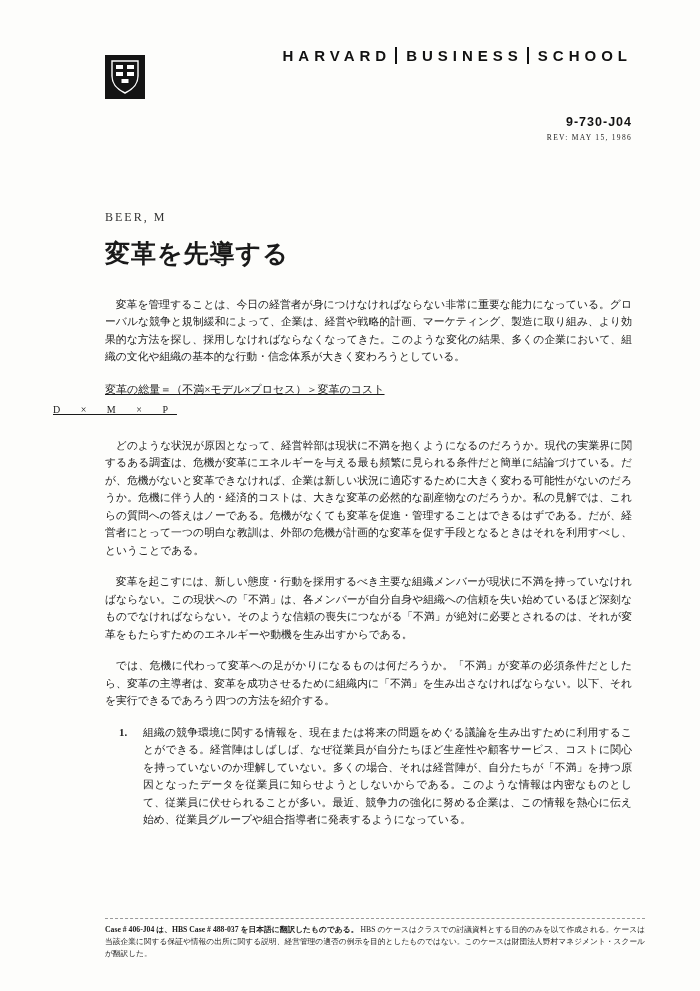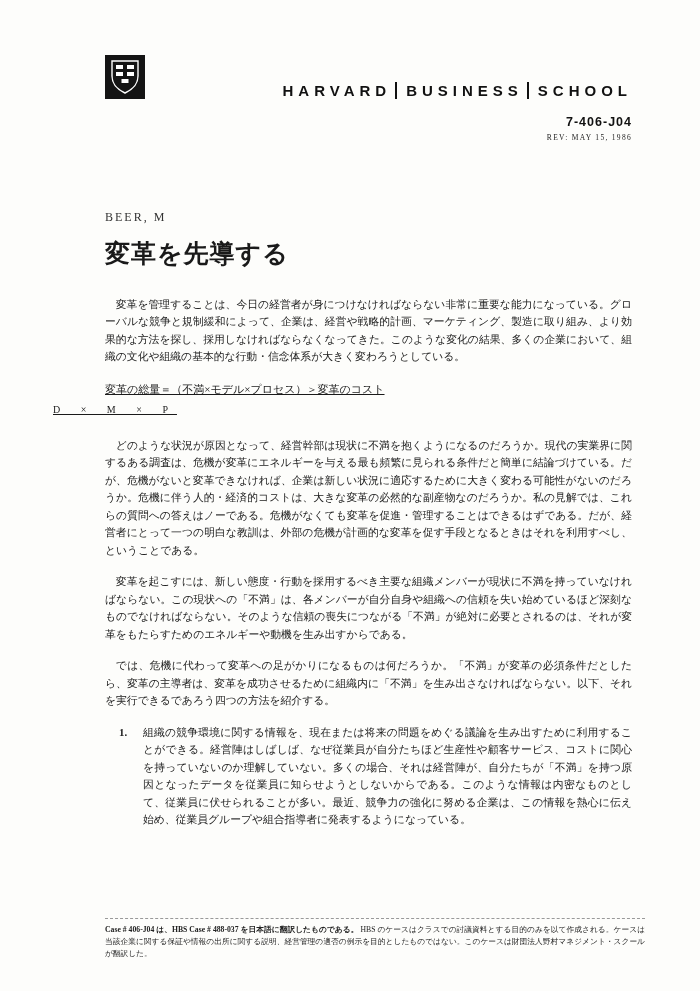--- a/index.html
+++ b/index.html
@@ -17,7 +17,7 @@
   .content { position: absolute; left: 105px; width: 527px; top: 0; }
 
   
-  .header-row { display: flex; align-items: flex-end; justify-content: space-between; padding-top: 55px; }
+  .header-row { display: flex; align-items: flex-start; justify-content: space-between; padding-top: 55px; }
   .logo { width: 40px; height: 44px; flex: 0 0 auto; }
   .wordmark {
     display: flex; align-items: center;

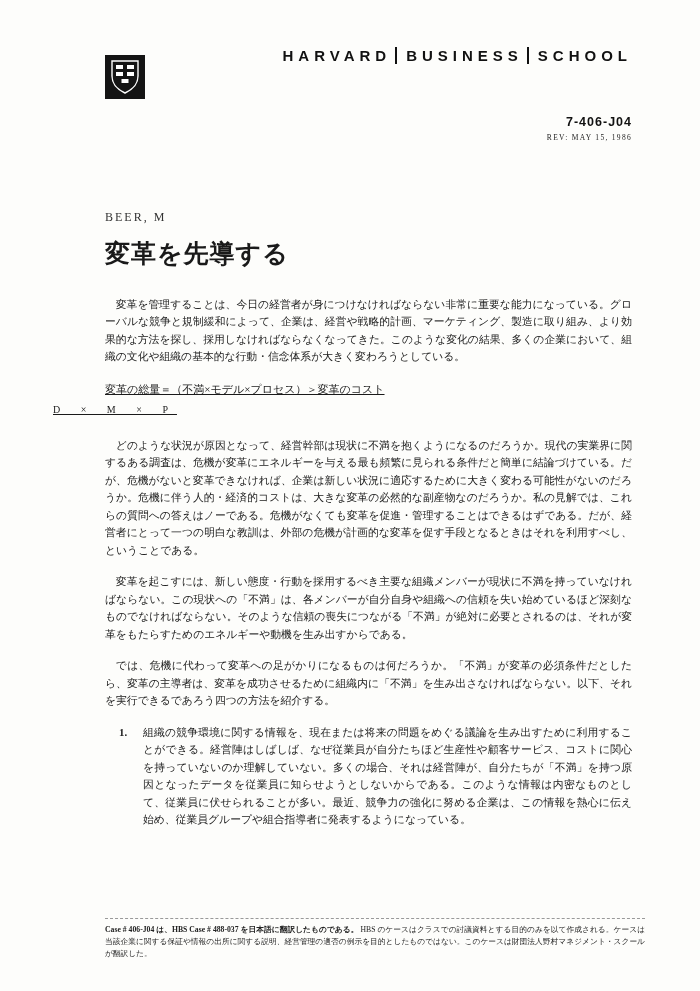--- a/index.html
+++ b/index.html
@@ -90,7 +90,7 @@
     </div>
 
     <div class="docid">
-      <div class="doc-number">7-406-J04</div>
+      <div class="doc-number">9-730-J04</div>
       <div class="doc-rev">REV: MAY 15, 1986</div>
     </div>
 

